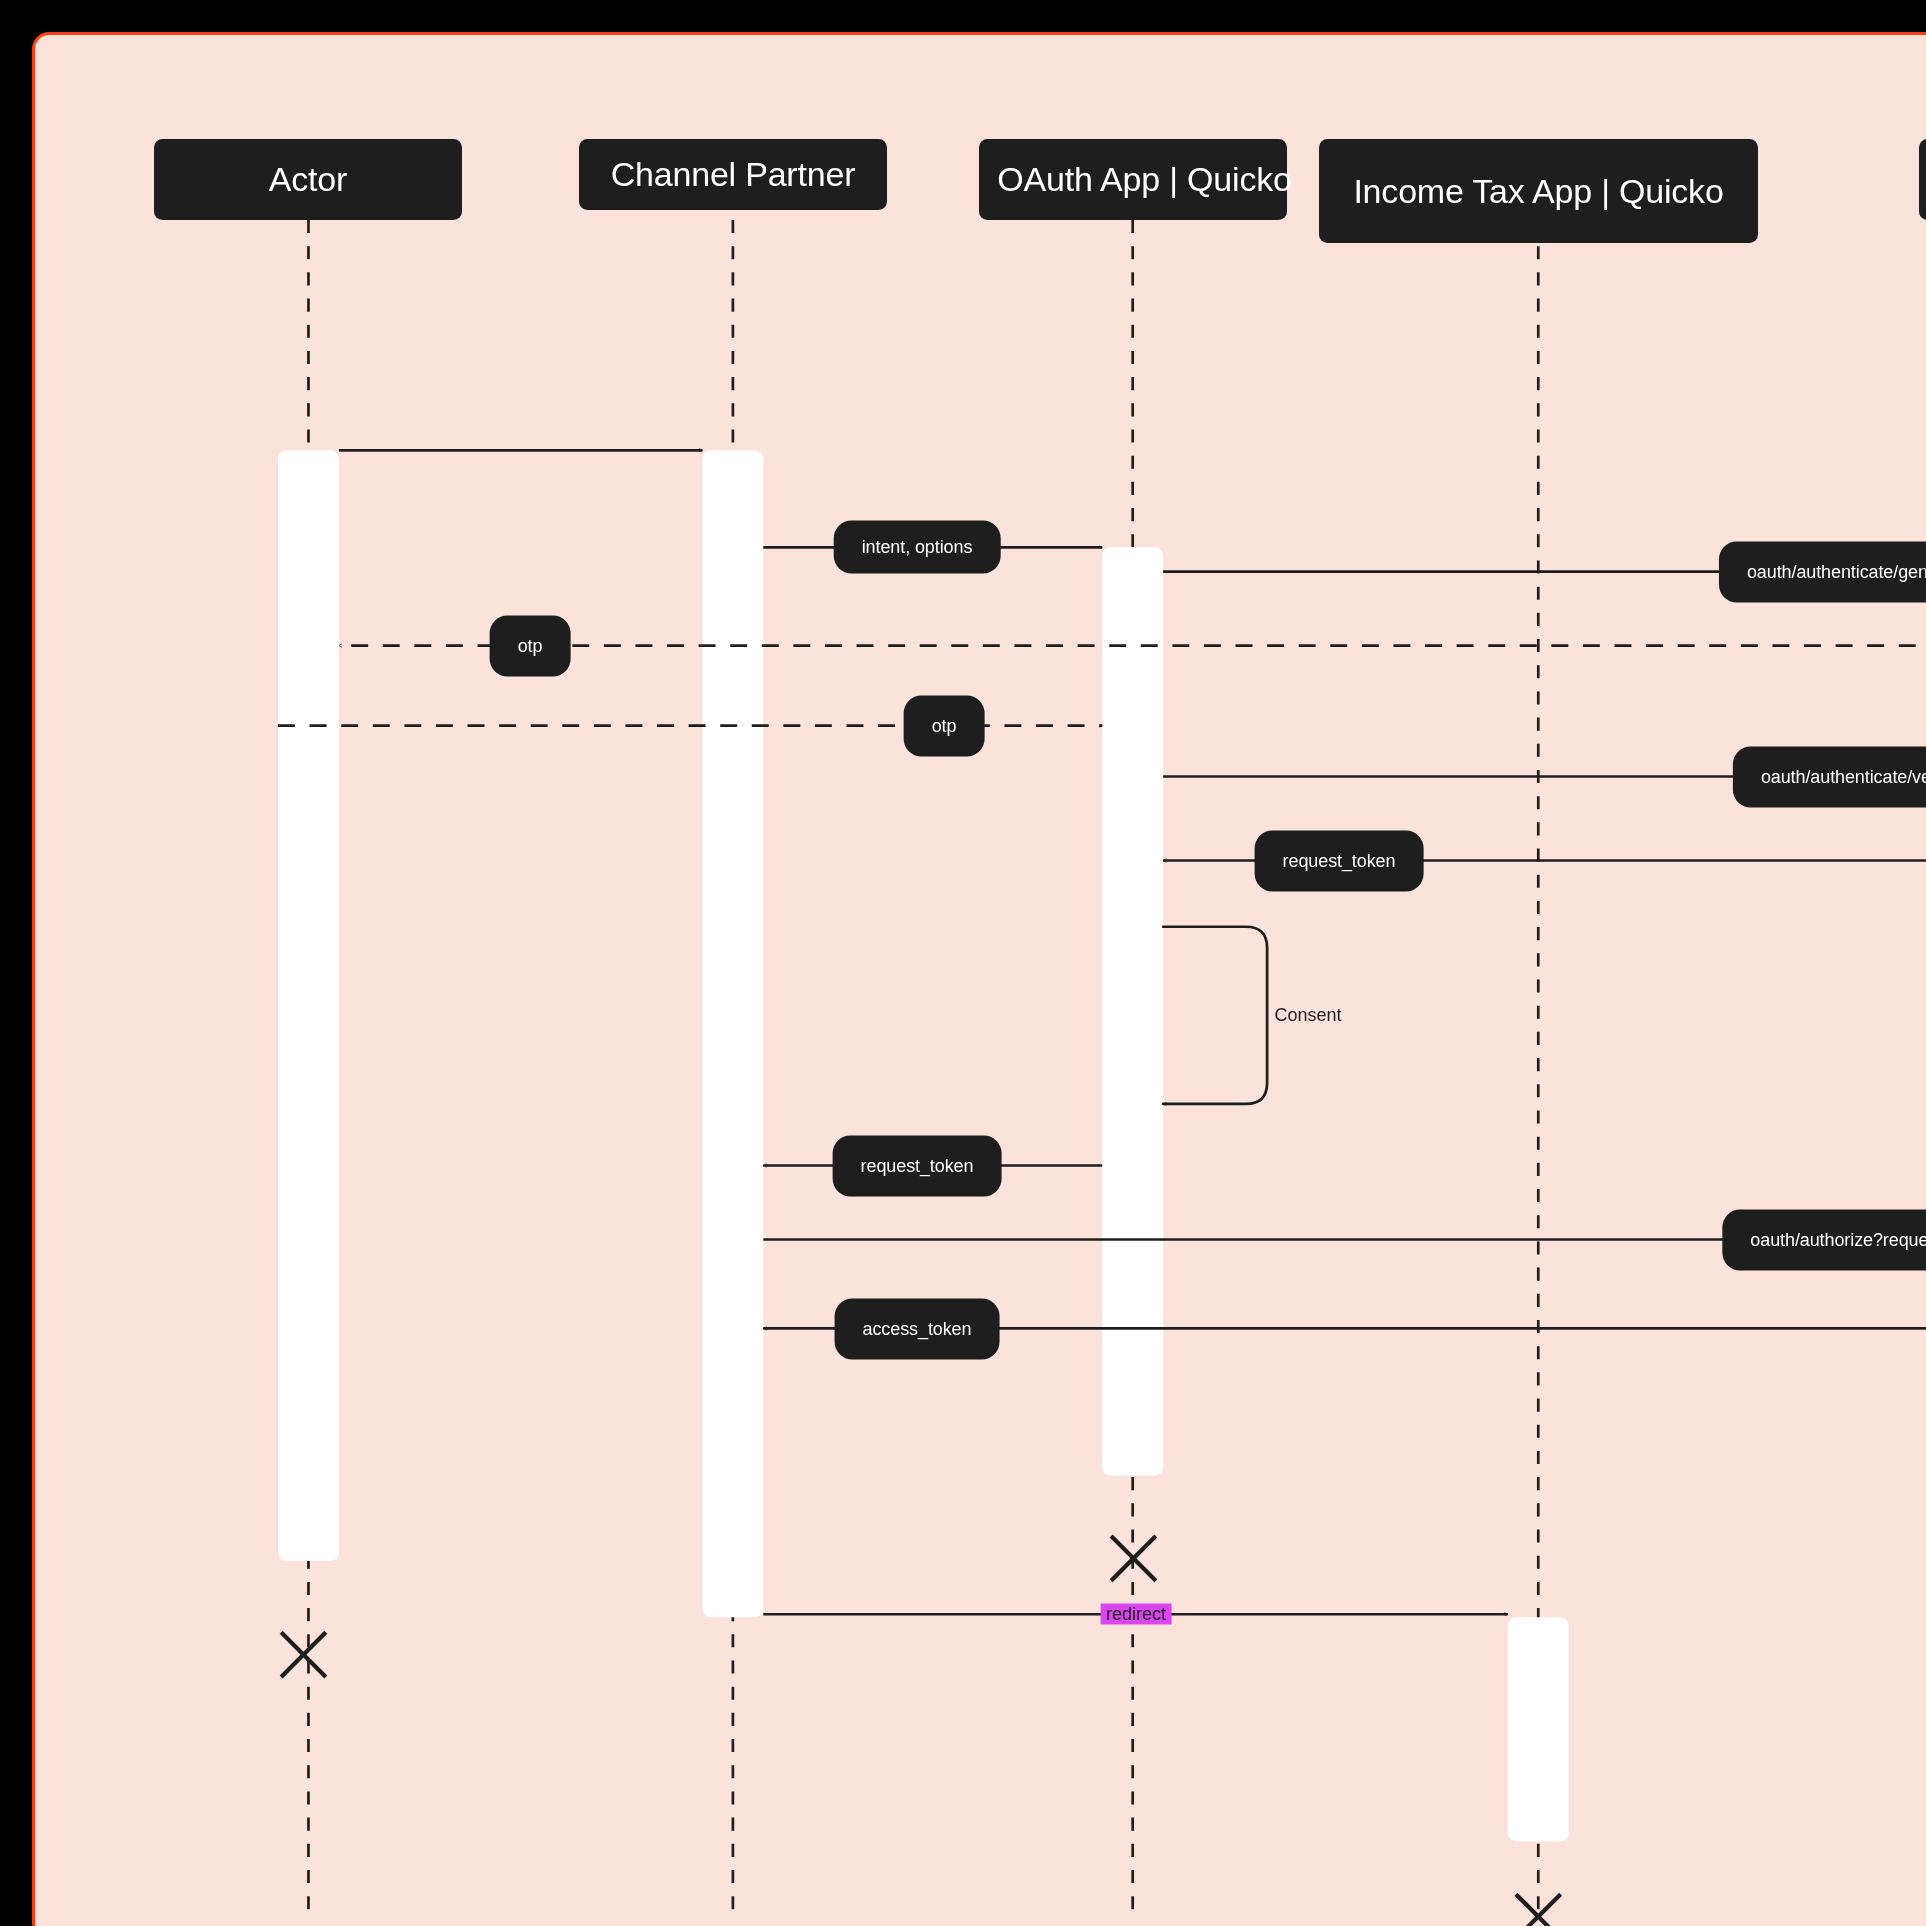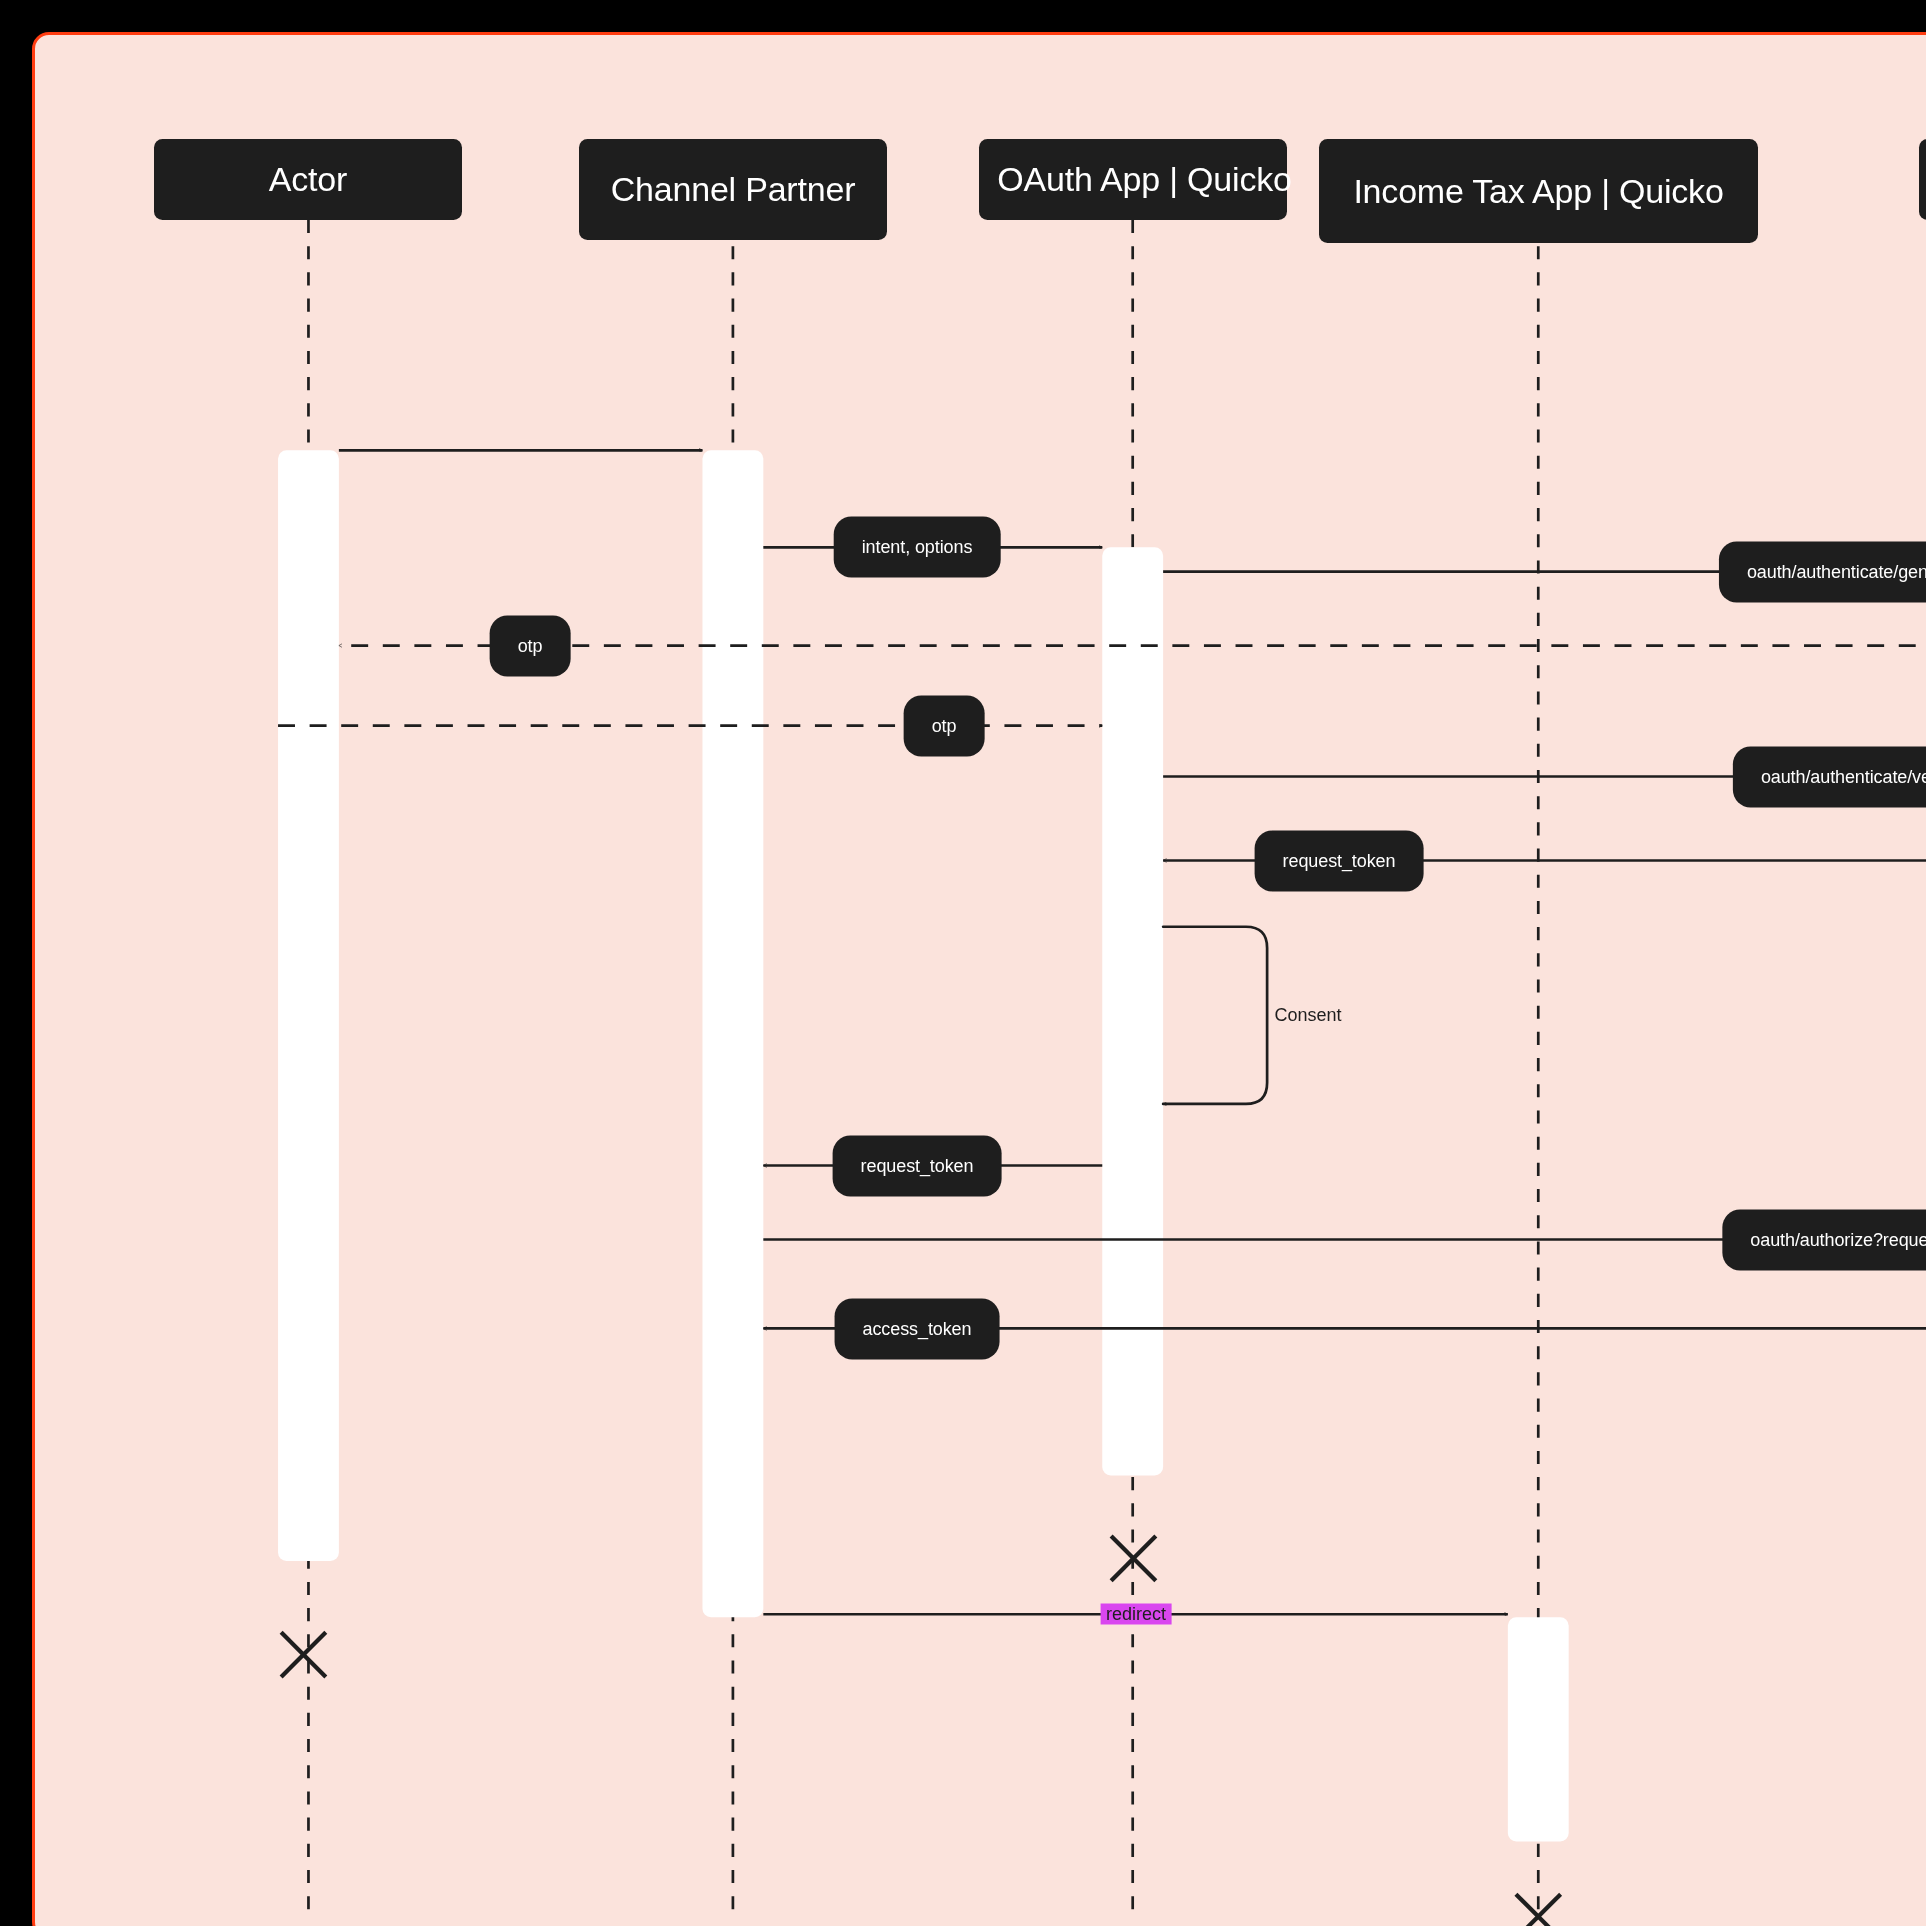--- a/index.html
+++ b/index.html
@@ -154,7 +154,7 @@
         <div class="hdr-box" style="left: 119px; top: 104px; width: 308px; height: 81px;">
           <span class="hdr-label">Actor</span>
         </div>
-        <div class="hdr-box" style="left: 544px; top: 104px; width: 308px; height: 101px;">
+        <div class="hdr-box" style="left: 544px; top: 104px; width: 308px; height: 71px;">
           <span class="hdr-label">Channel Partner</span>
         </div>
         <div class="hdr-box" style="left: 944px; top: 104px; width: 308px; height: 81px; padding-left: 23px;">

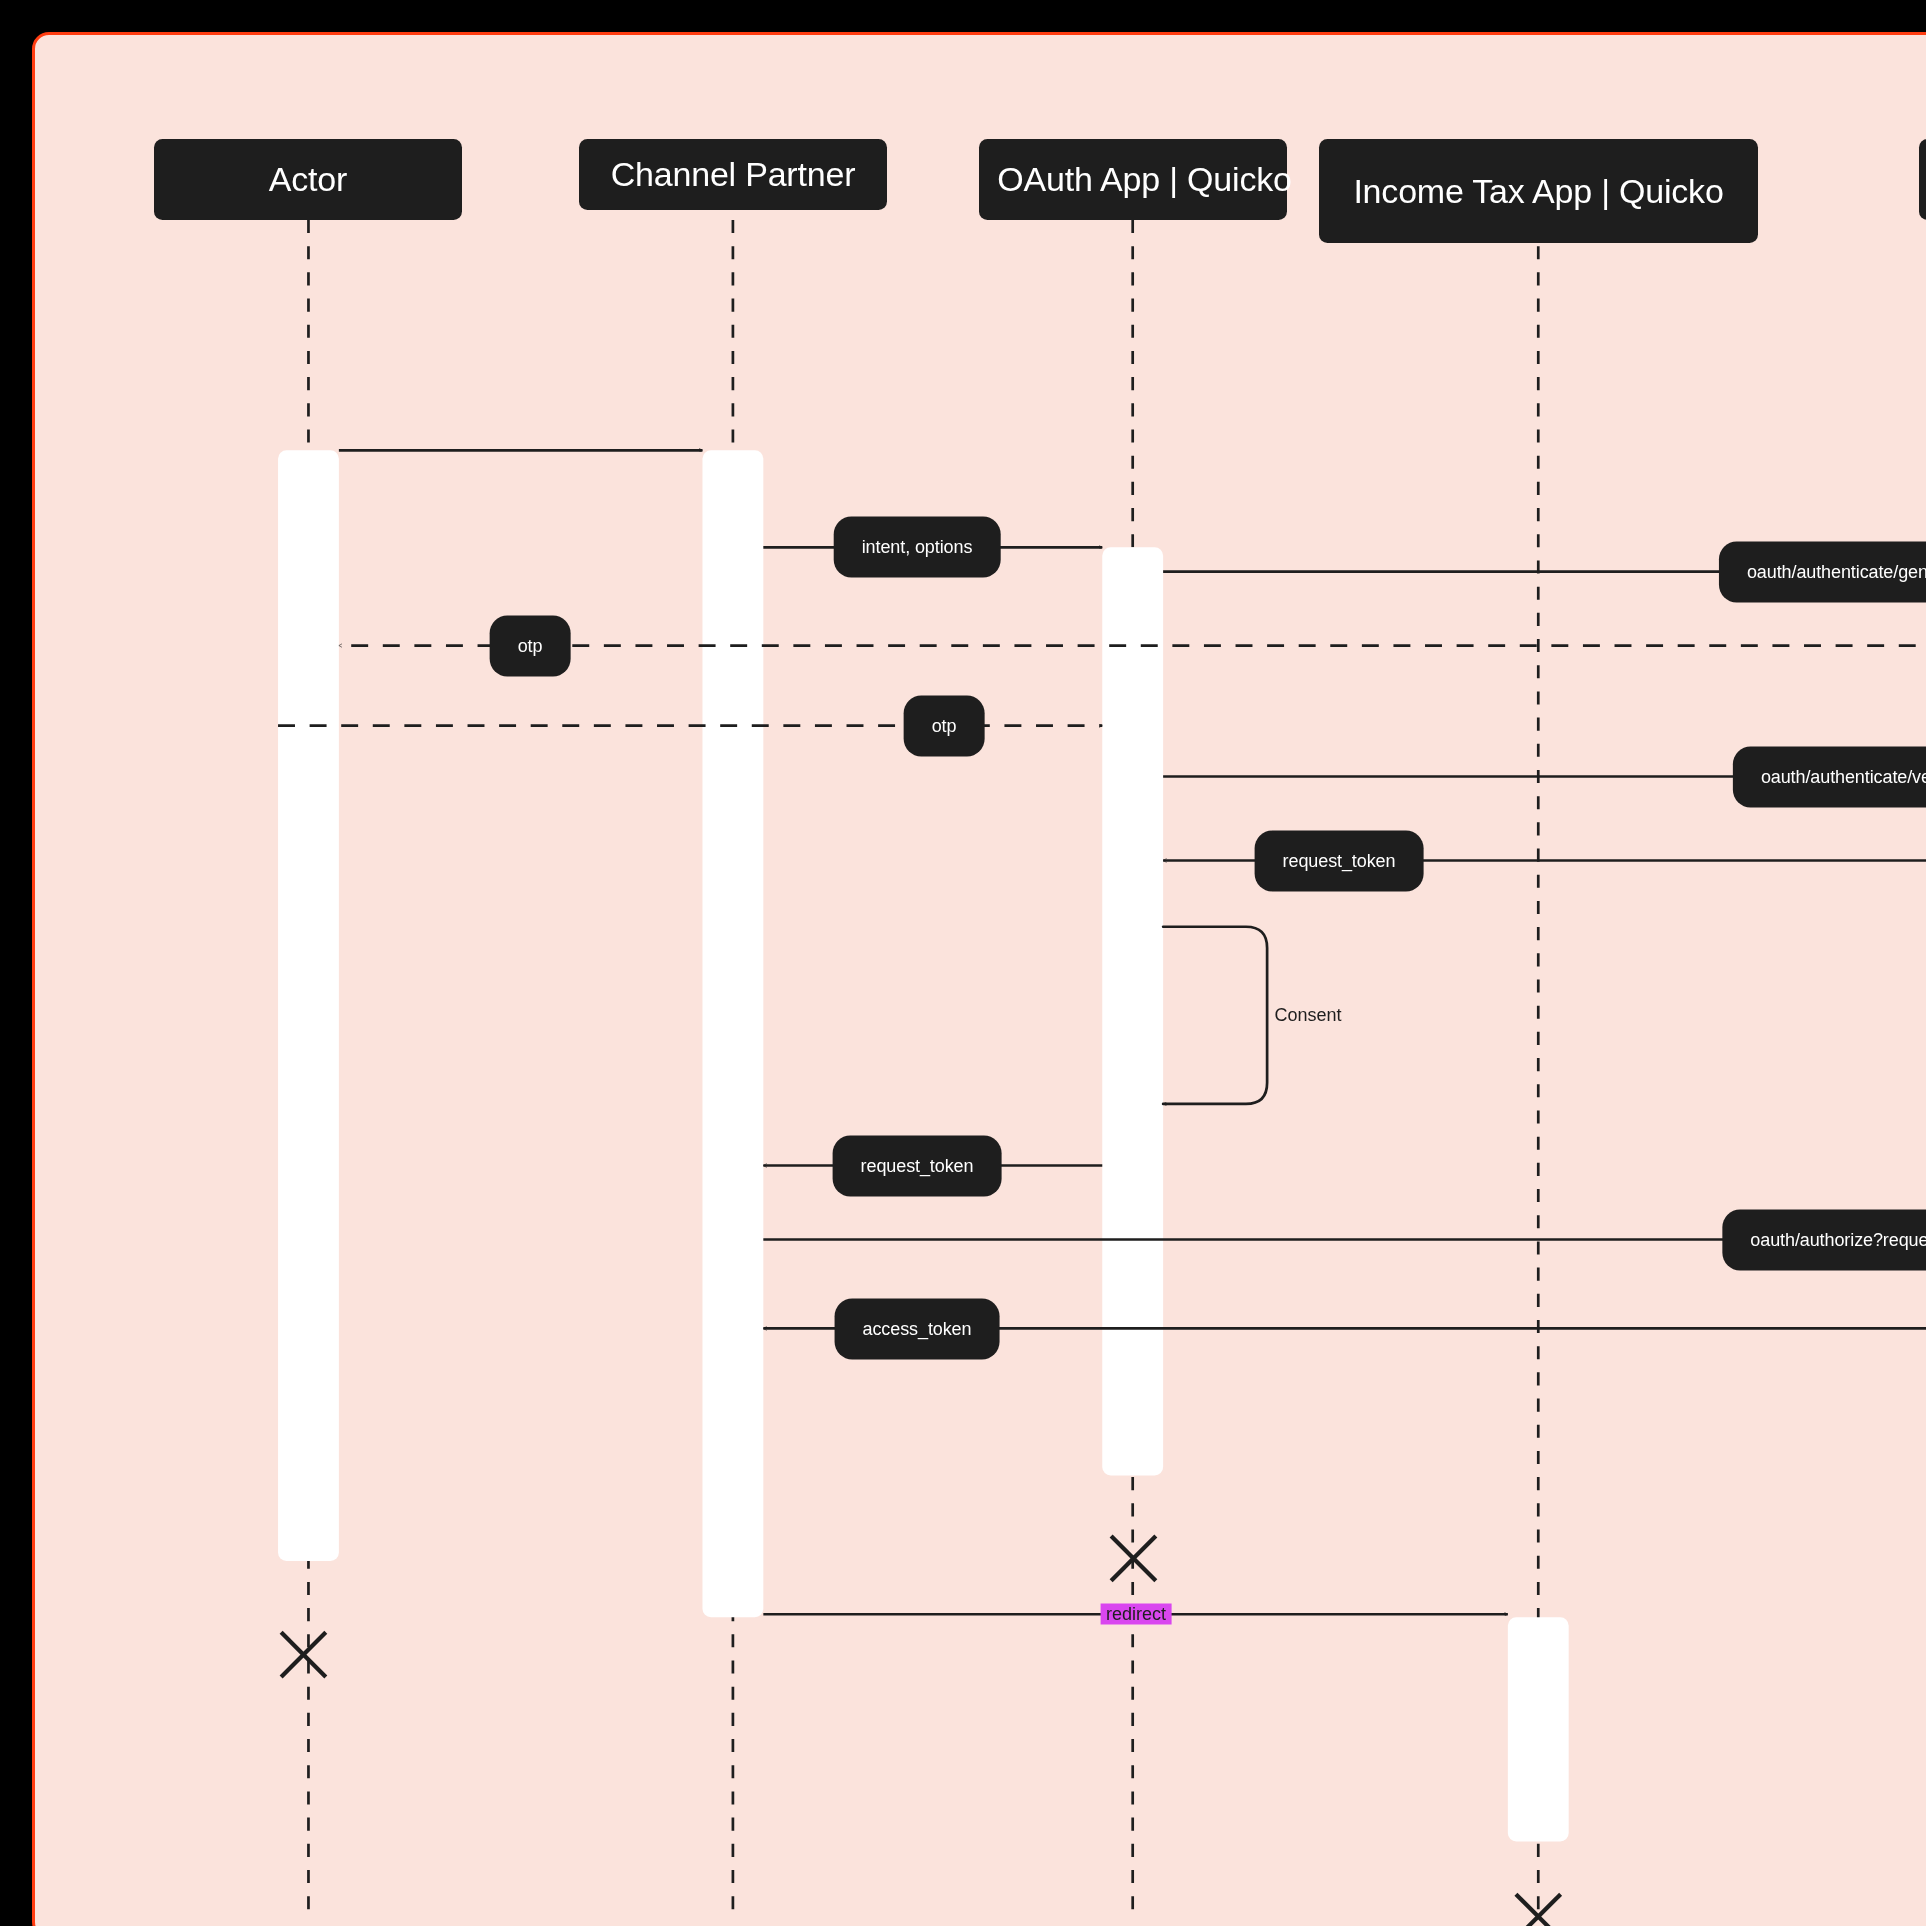--- a/index.html
+++ b/index.html
@@ -166,7 +166,7 @@
         <div class="hdr-box" style="left: 1884px; top: 104px; width: 308px; height: 81px;"></div>
       </div>
     <div id="labels">
-        <div class="msg-pill" style="height: 61px; padding: 0px 28px; top: 512px; left: 882px;">
+        <div class="msg-pill" style="height: 53px; padding: 0px 28px; top: 512px; left: 882px;">
           <span class="msg-pill-label">intent, options</span>
         </div>
         <div class="msg-pill" style="height: 61px; padding: 0px 28px; top: 537px; left: 1838px;">

